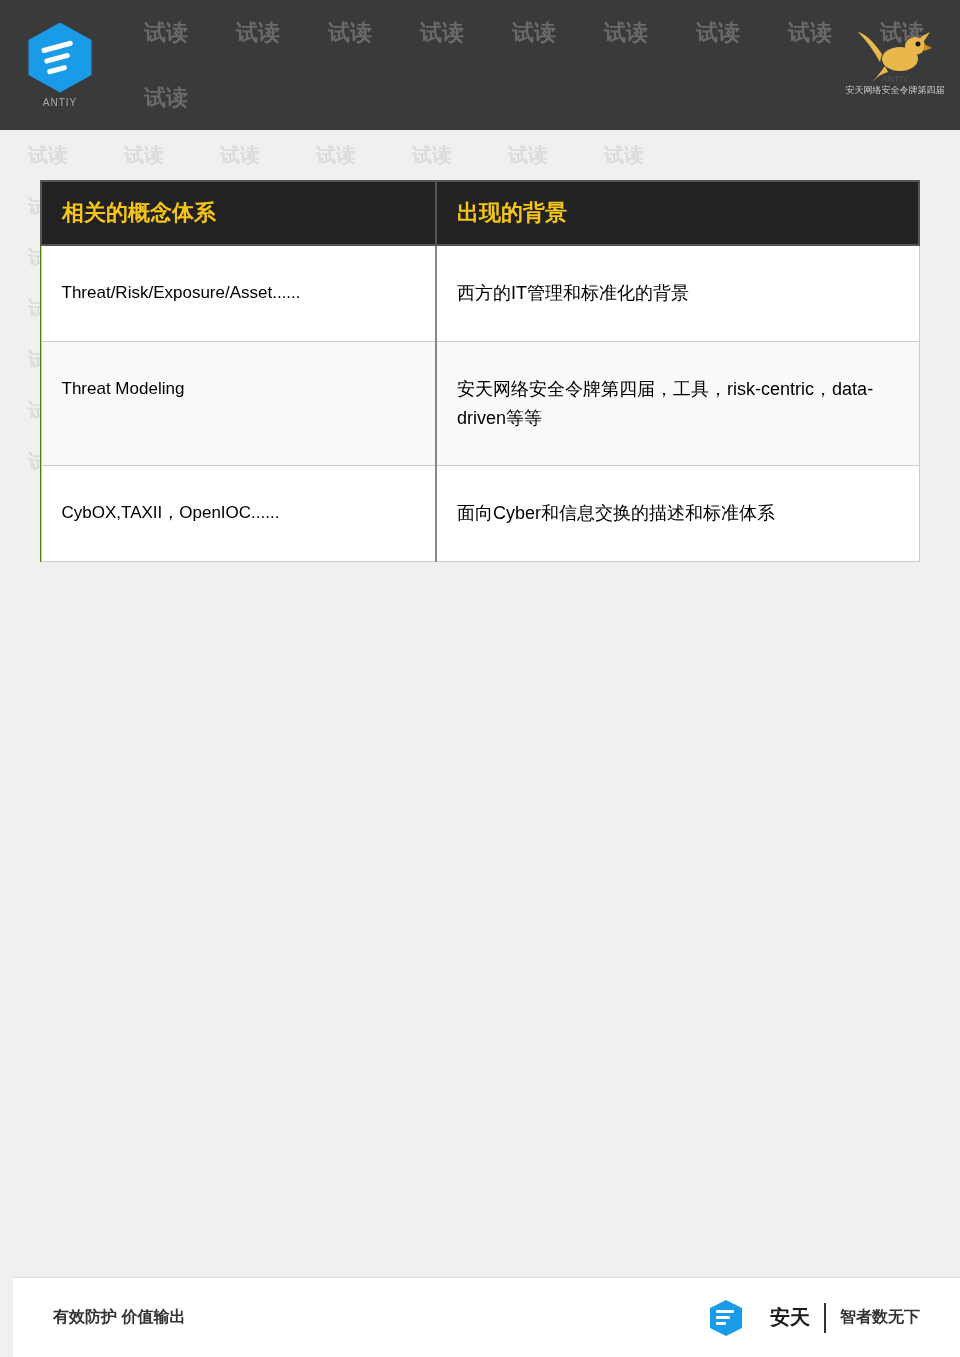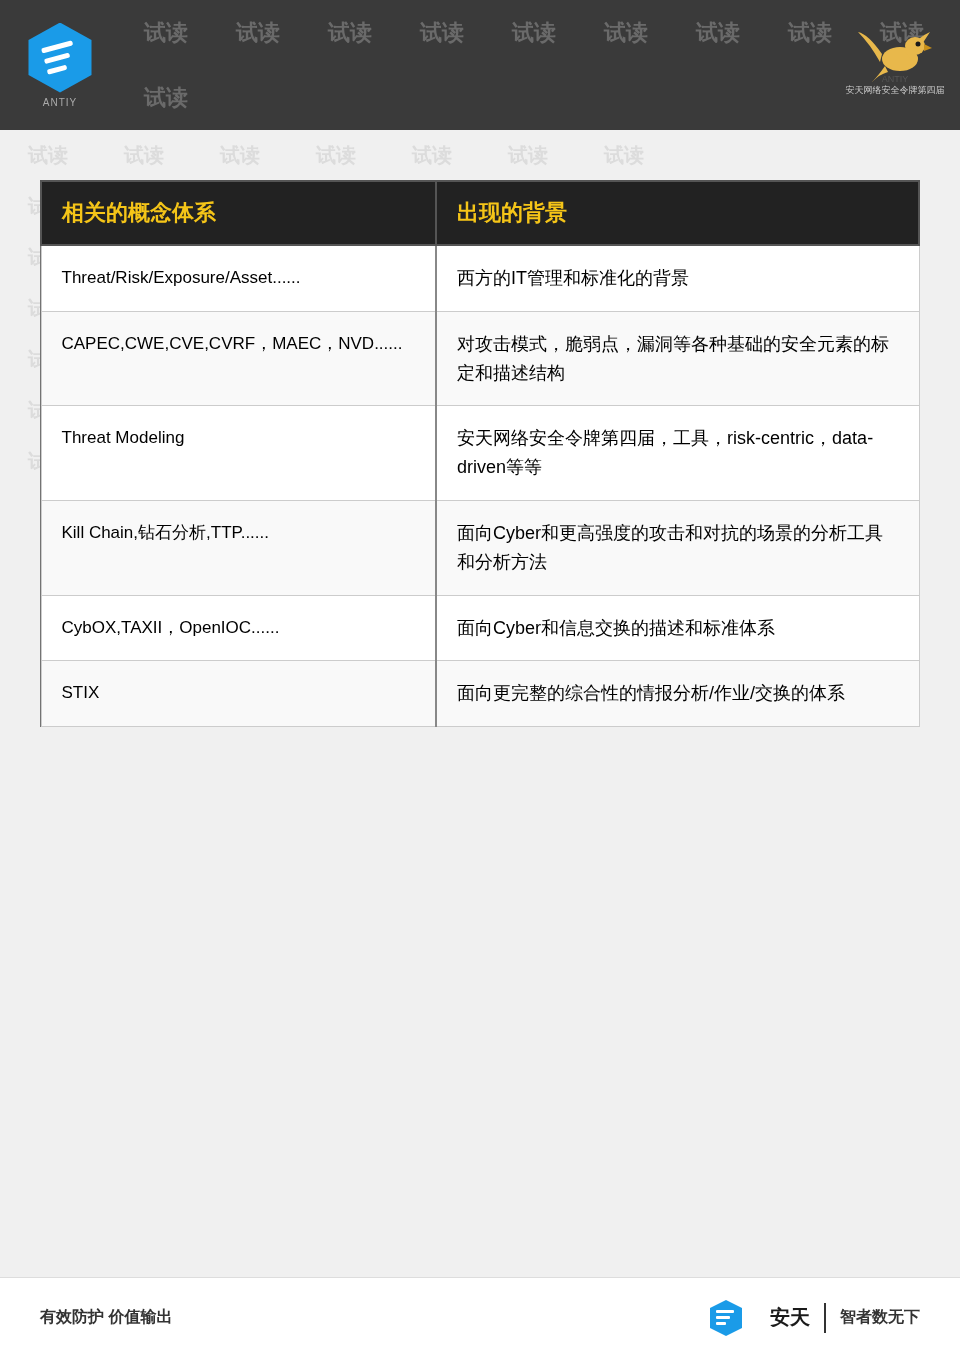--- a/index.html
+++ b/index.html
@@ -143,7 +143,7 @@
     .data-table {
       width: 100%;
       border-collapse: collapse;
-      background: #737373;
+      background: #4d7c0f;
     }
 
     .data-table th {

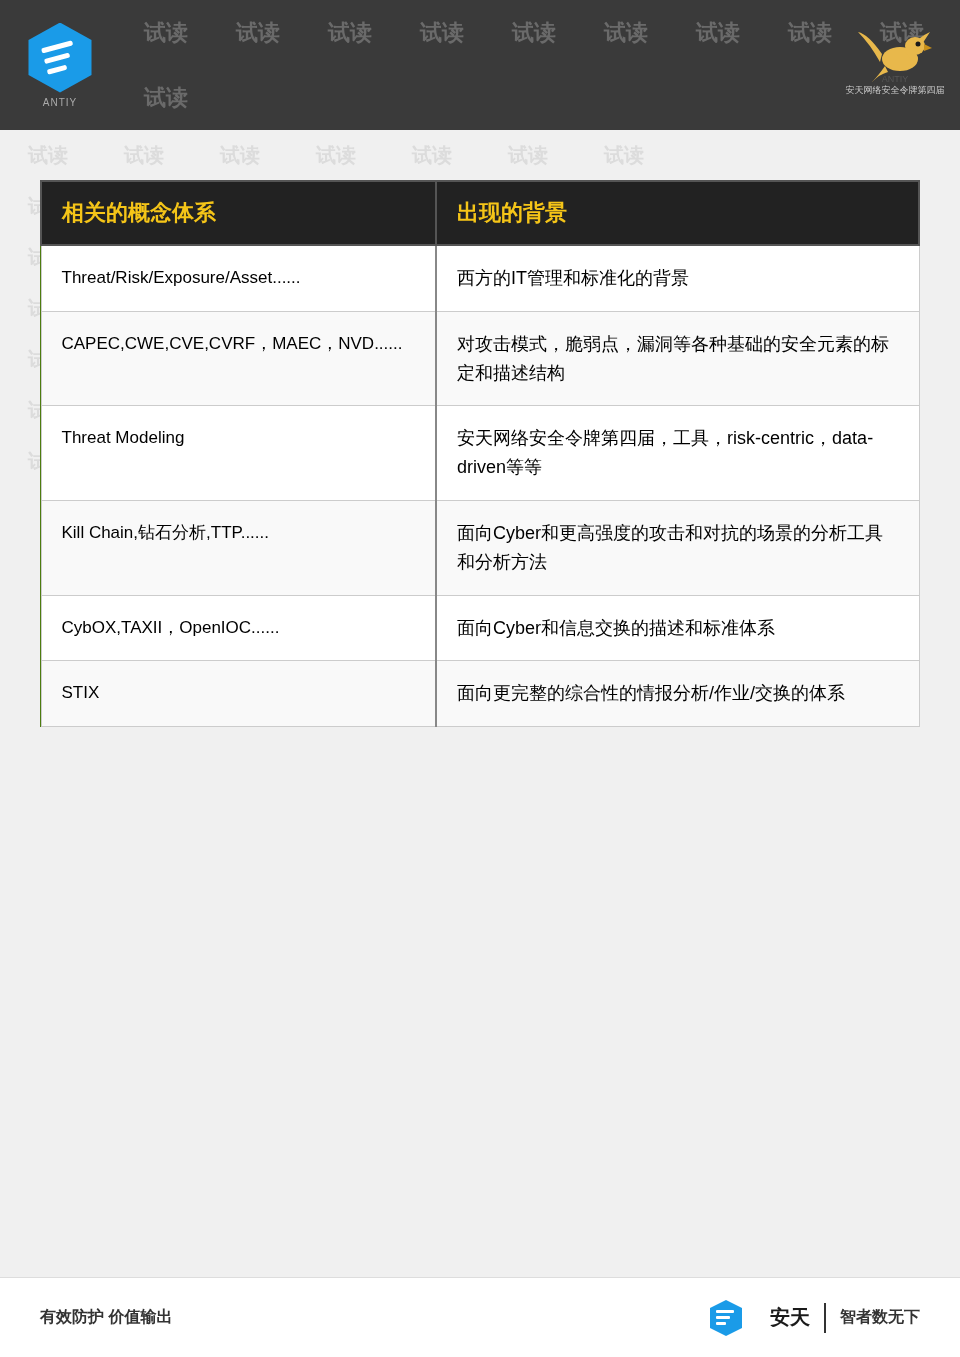--- a/index.html
+++ b/index.html
@@ -157,7 +157,7 @@
     }
 
     .data-table td {
-      padding: 18px 20px;
+      padding: 33px 20px;
       font-size: 18px;
       border: 1px solid #ccc;
       vertical-align: top;

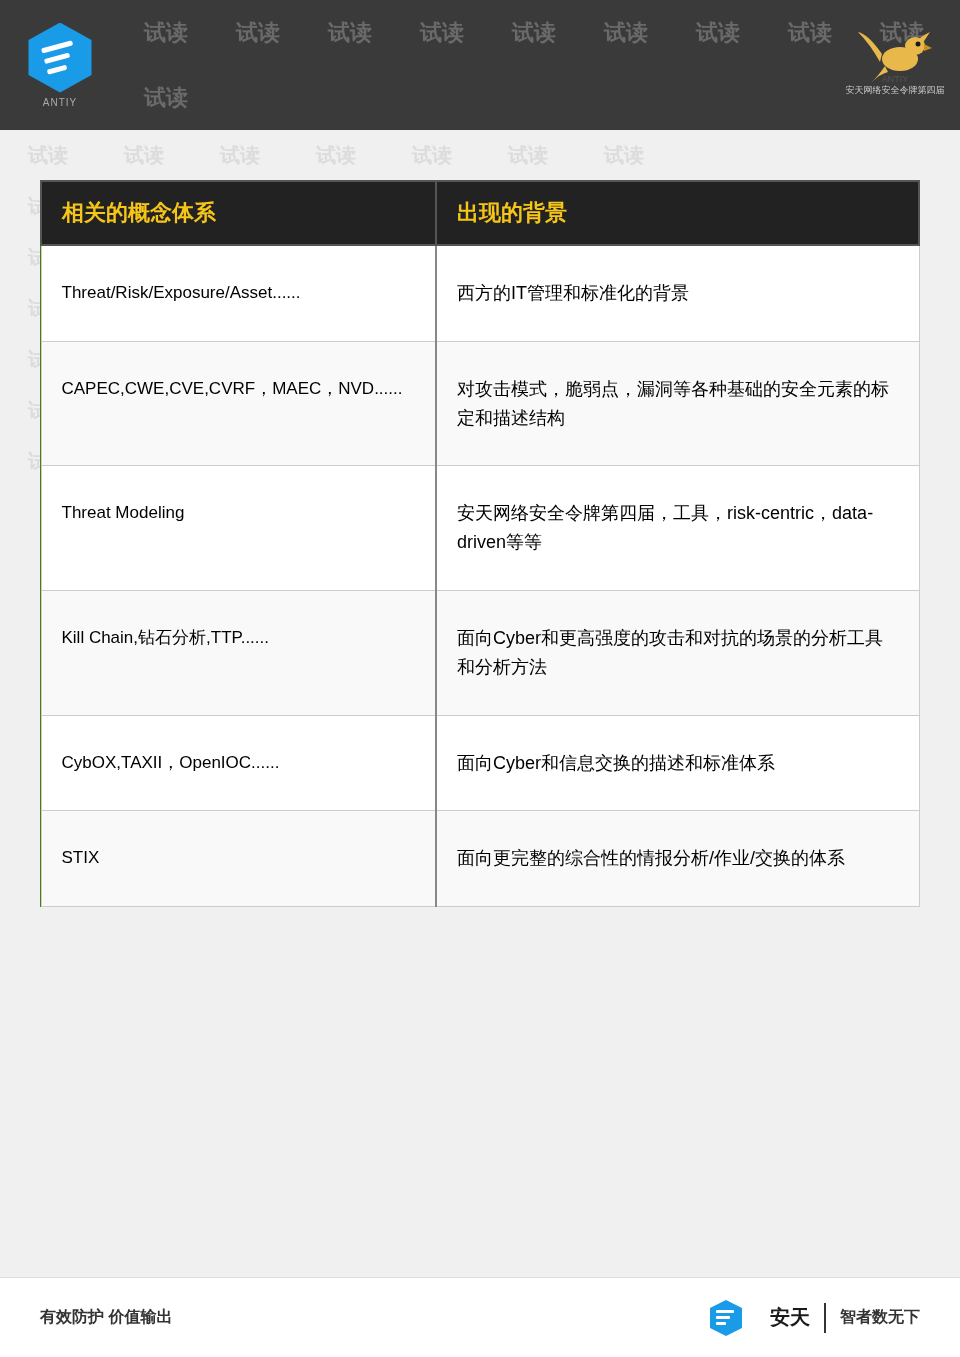--- a/index.html
+++ b/index.html
@@ -370,10 +370,6 @@
     <tr>
           <td>Threat/Risk/Exposure/Asset......</td>
           <td>西方的IT管理和标准化的背景</td>
-        </tr>
-        <tr>
-          <td>CAPEC,CWE,CVE,CVRF，MAEC，NVD......</td>
-          <td>对攻击模式，脆弱点，漏洞等各种基础的安全元素的标定和描述结构</td>
         </tr>
         <tr>
           <td>Threat Modeling</td>

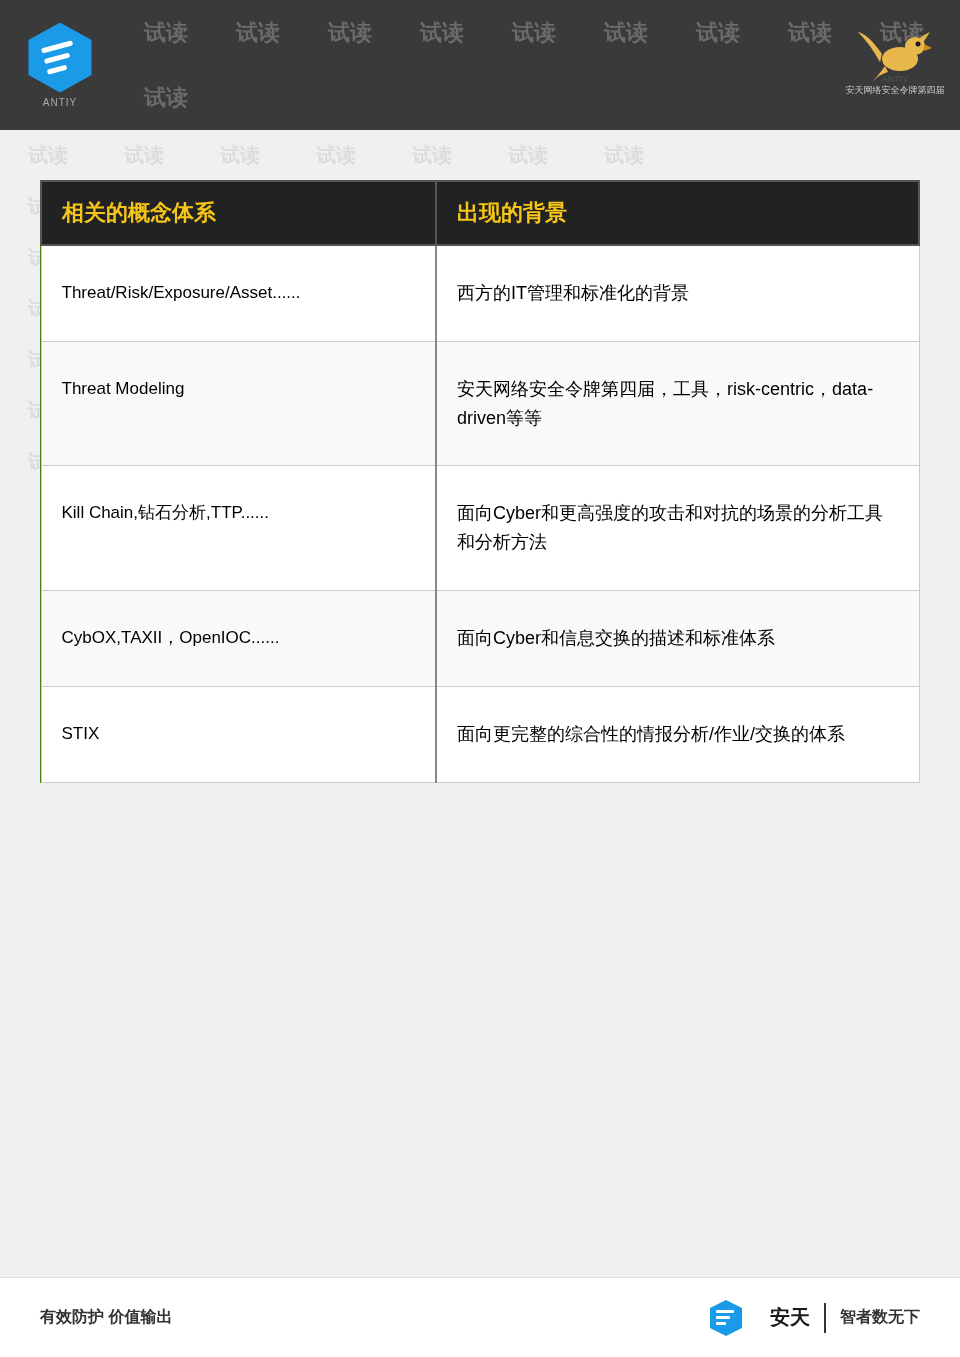--- a/index.html
+++ b/index.html
@@ -376,10 +376,6 @@
           <td>安天网络安全令牌第四届，工具，risk-centric，data-driven等等</td>
         </tr>
         <tr>
-          <td>Kill Chain,钻石分析,TTP......</td>
-          <td>面向Cyber和更高强度的攻击和对抗的场景的分析工具和分析方法</td>
-        </tr>
-        <tr>
           <td>CybOX,TAXII，OpenIOC......</td>
           <td>面向Cyber和信息交换的描述和标准体系</td>
         </tr>

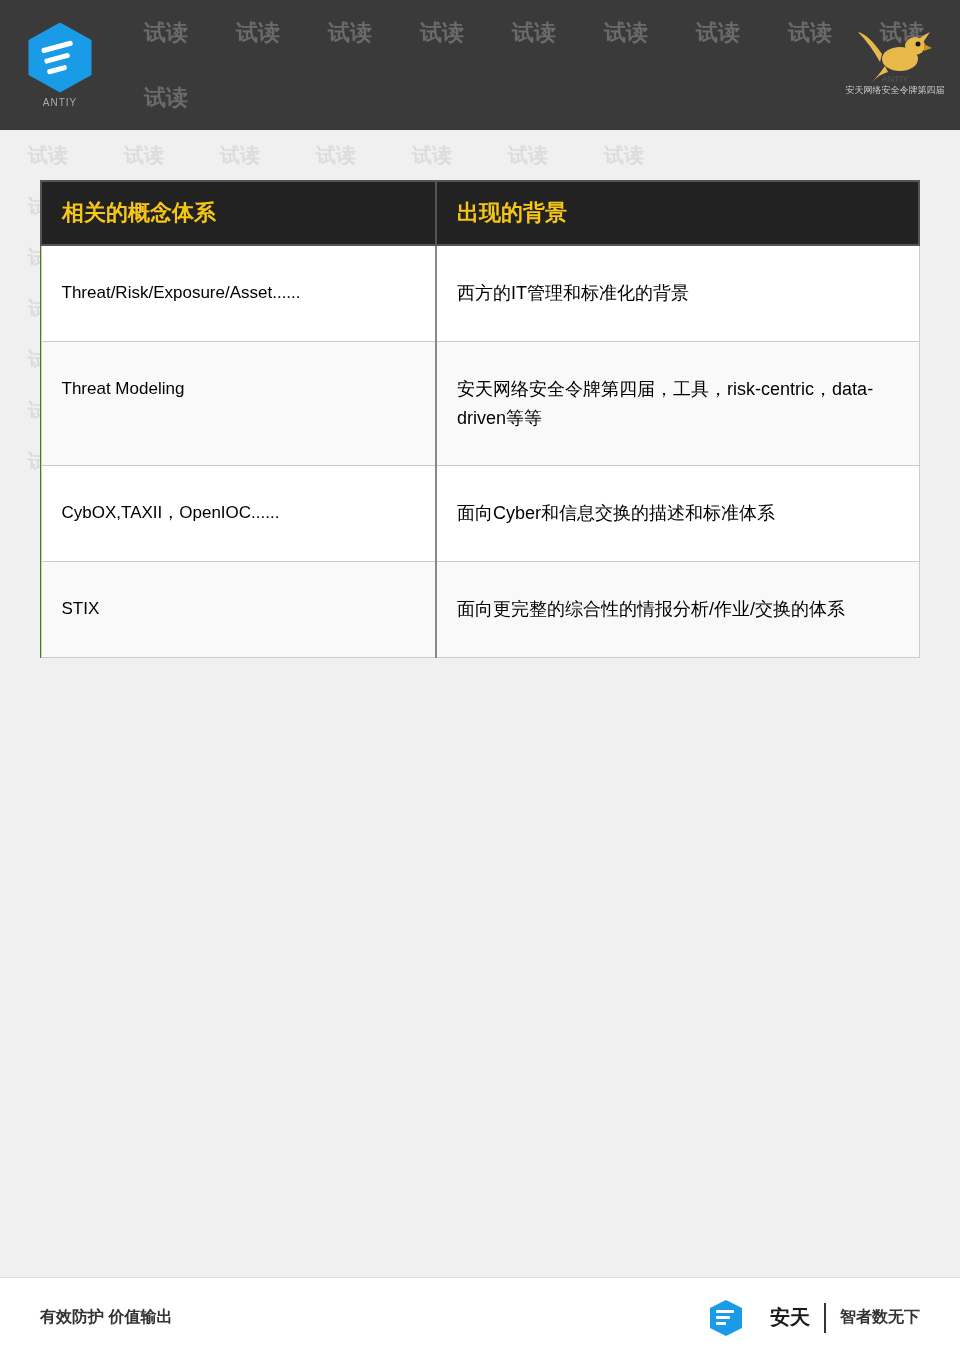--- a/index.html
+++ b/index.html
@@ -379,10 +379,6 @@
           <td>CybOX,TAXII，OpenIOC......</td>
           <td>面向Cyber和信息交换的描述和标准体系</td>
         </tr>
-        <tr>
-          <td>STIX</td>
-          <td>面向更完整的综合性的情报分析/作业/交换的体系</td>
-        </tr>
       </tbody>
   </table>
 </div>

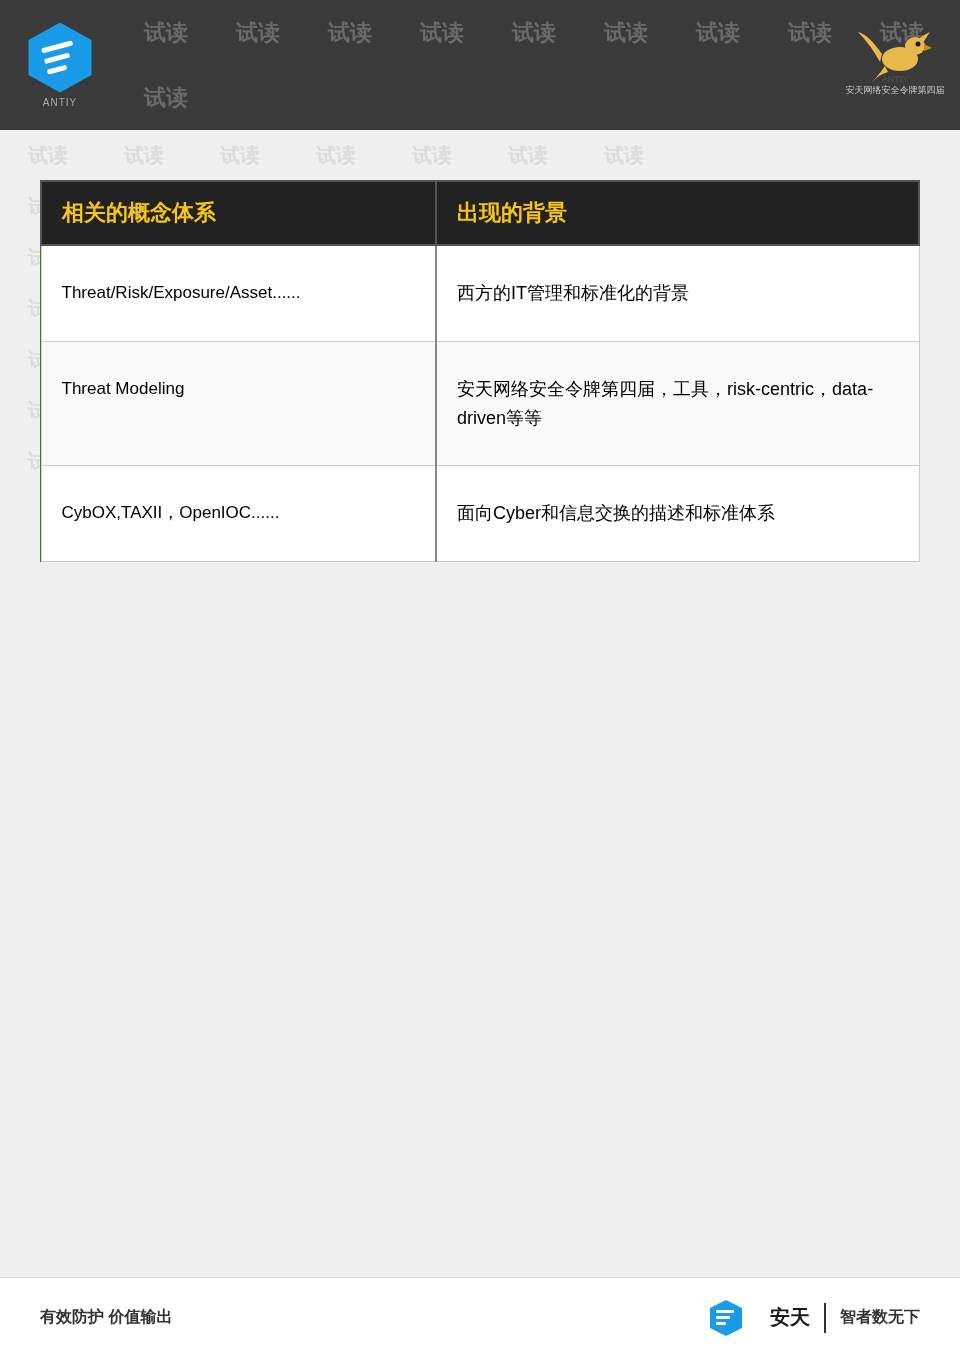--- a/index.html
+++ b/index.html
@@ -187,7 +187,7 @@
     .footer {
       position: absolute;
       bottom: 0;
-      left: 0;
+      left: 13px;
       right: 0;
       height: 80px;
       background: white;

